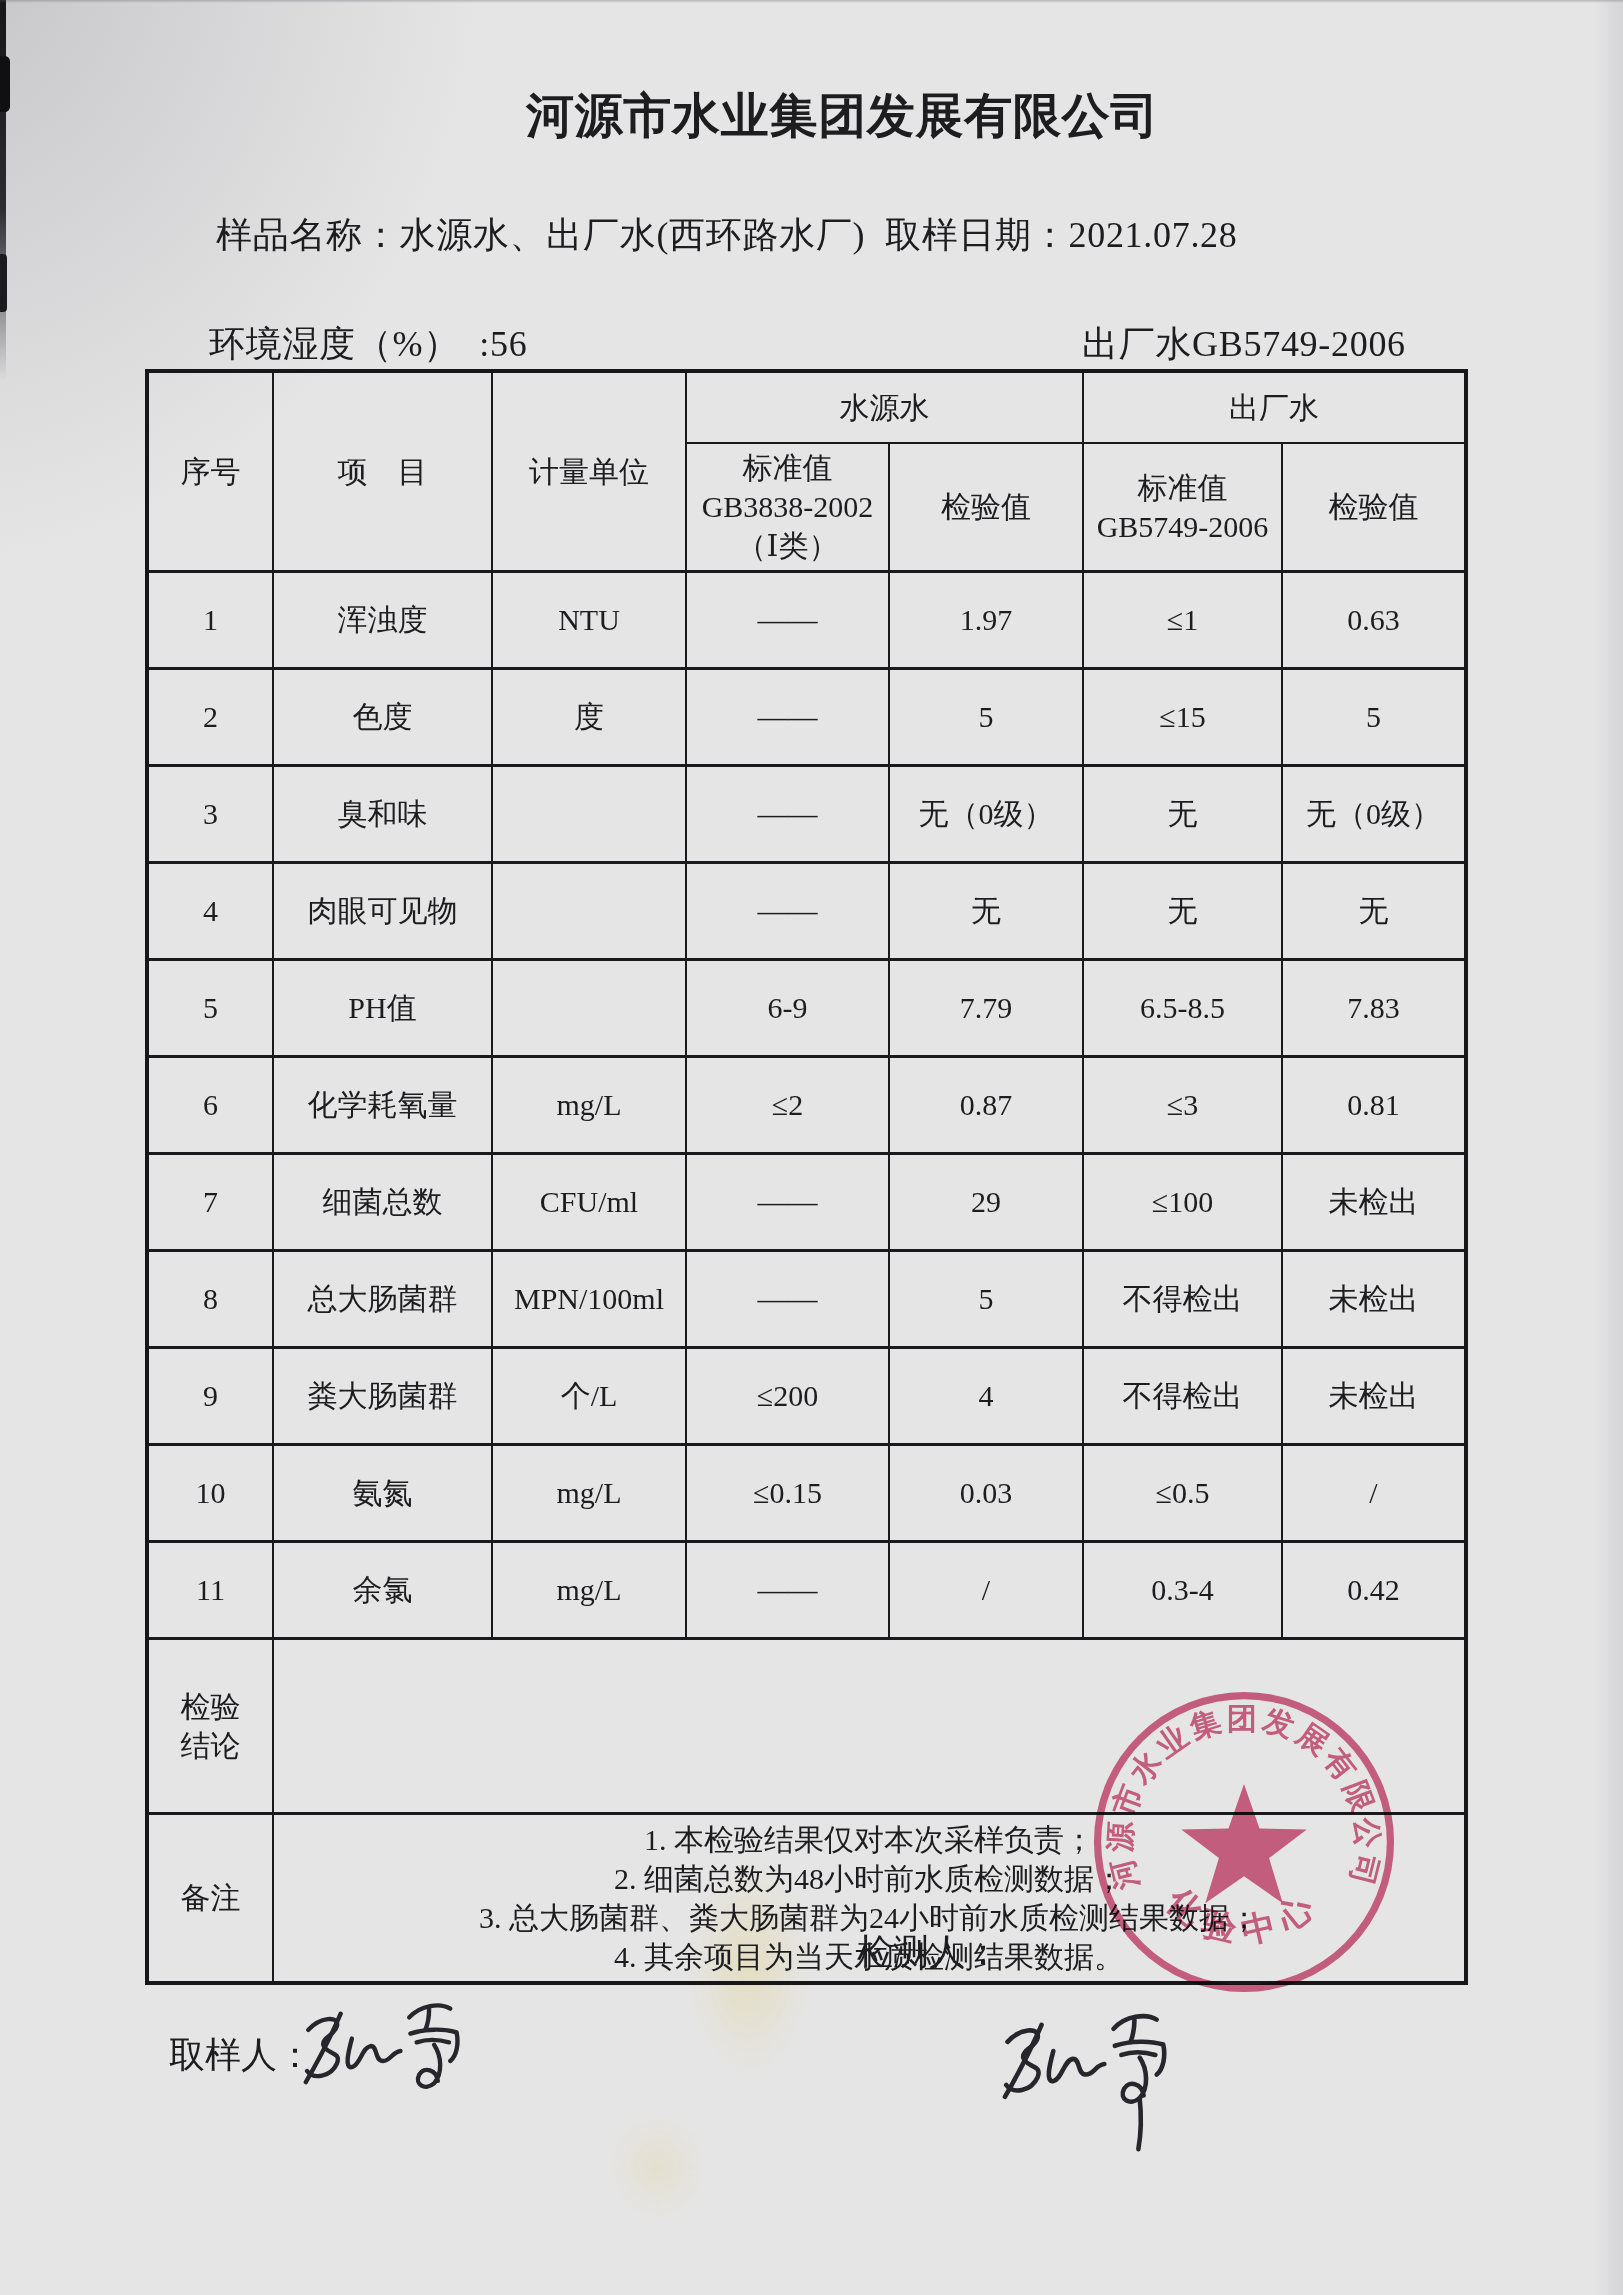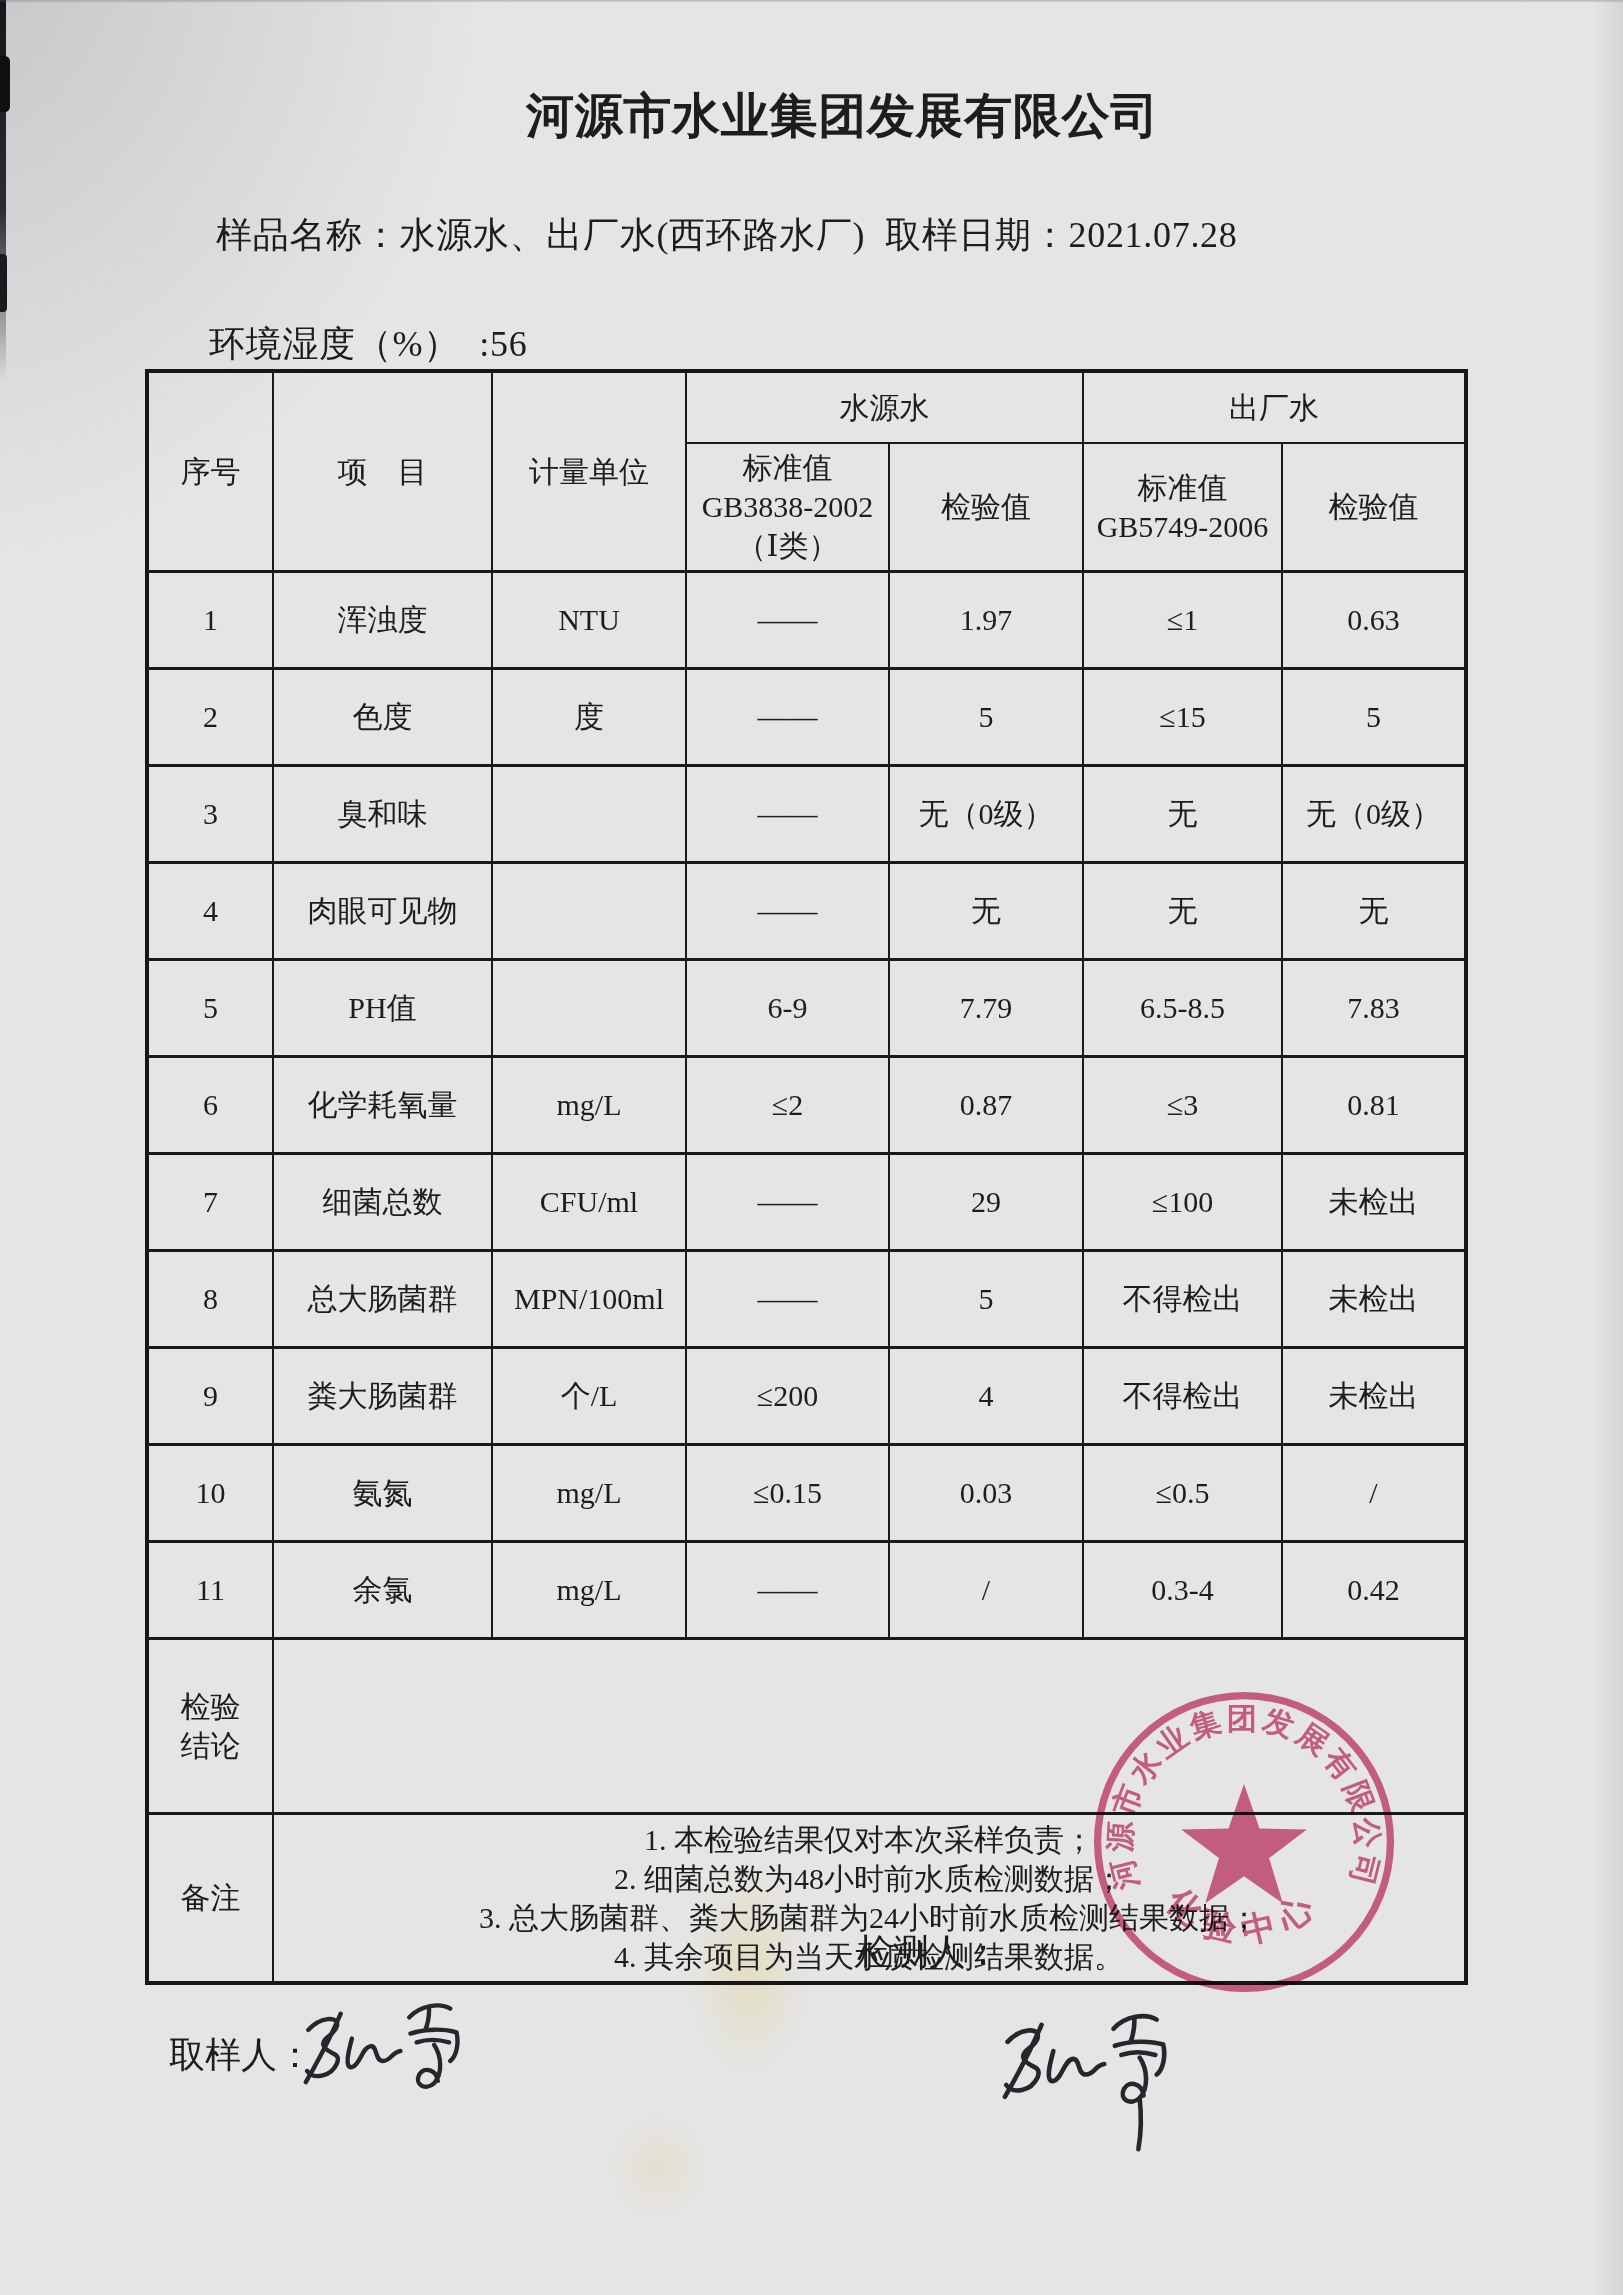--- a/index.html
+++ b/index.html
@@ -88,6 +88,7 @@
   <div class="info i-sample">样品名称：水源水、出厂水(西环路水厂)</div>
   <div class="info i-date">取样日期：2021.07.28</div>
   <div class="info i-hum">环境湿度（%）  :56</div>
+  <div class="info i-std2">出厂水GB5749-2006</div>
 
   <table class="main">
     <colgroup>

